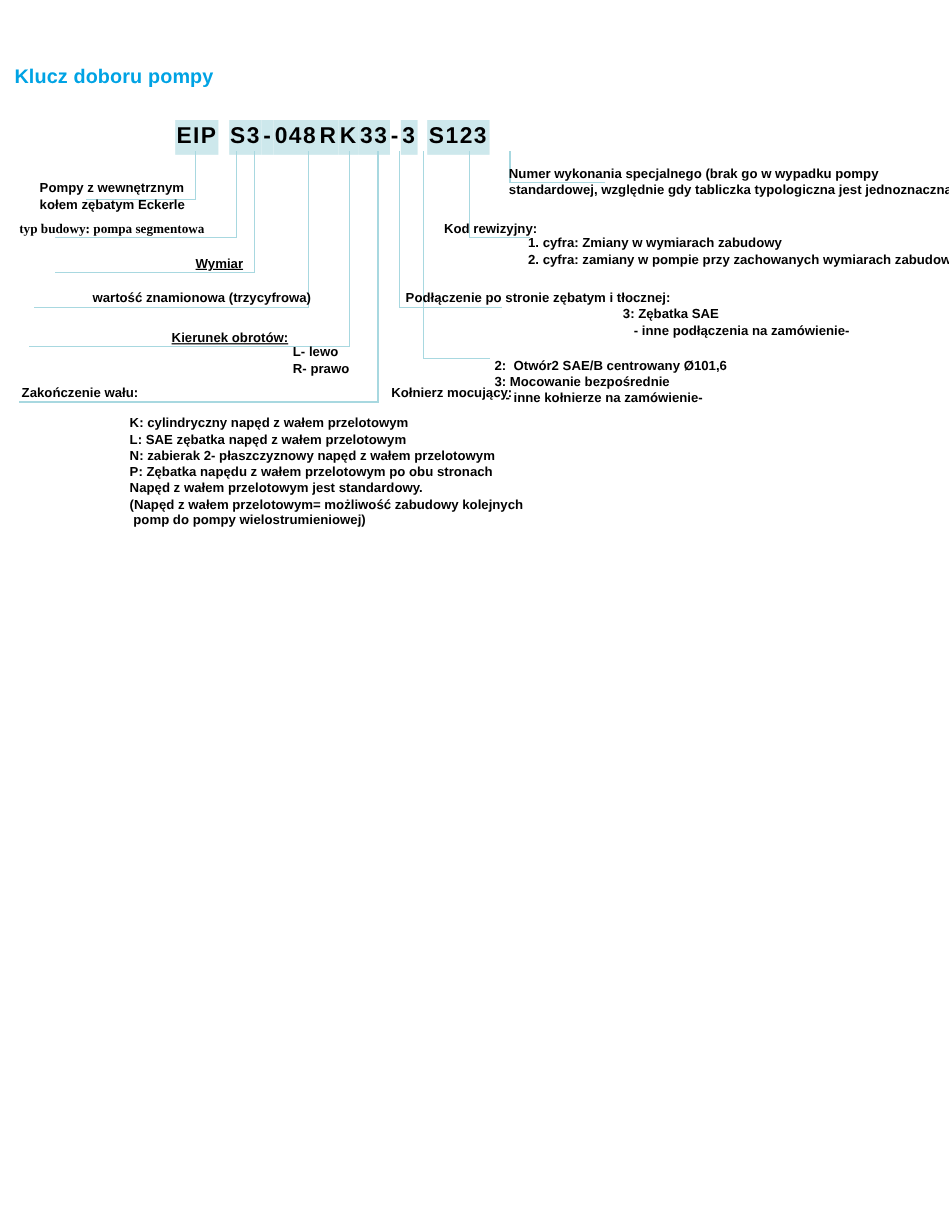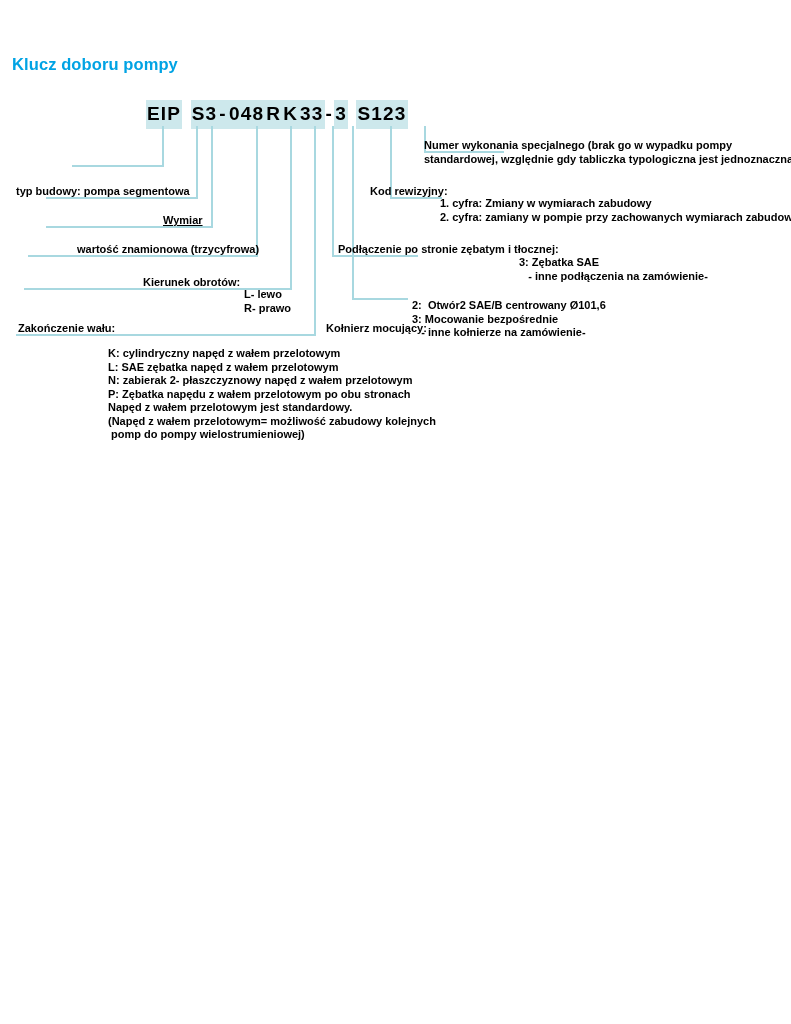--- a/index.html
+++ b/index.html
@@ -140,6 +140,8 @@
     </g>
   </svg>
 
+  <div class="lbl" id="lbl-eckerle">Pompy z wewnętrznym
+kołem zębatym Eckerle</div>
 
   <div class="lbl" id="lbl-typ">typ budowy: pompa segmentowa</div>
 

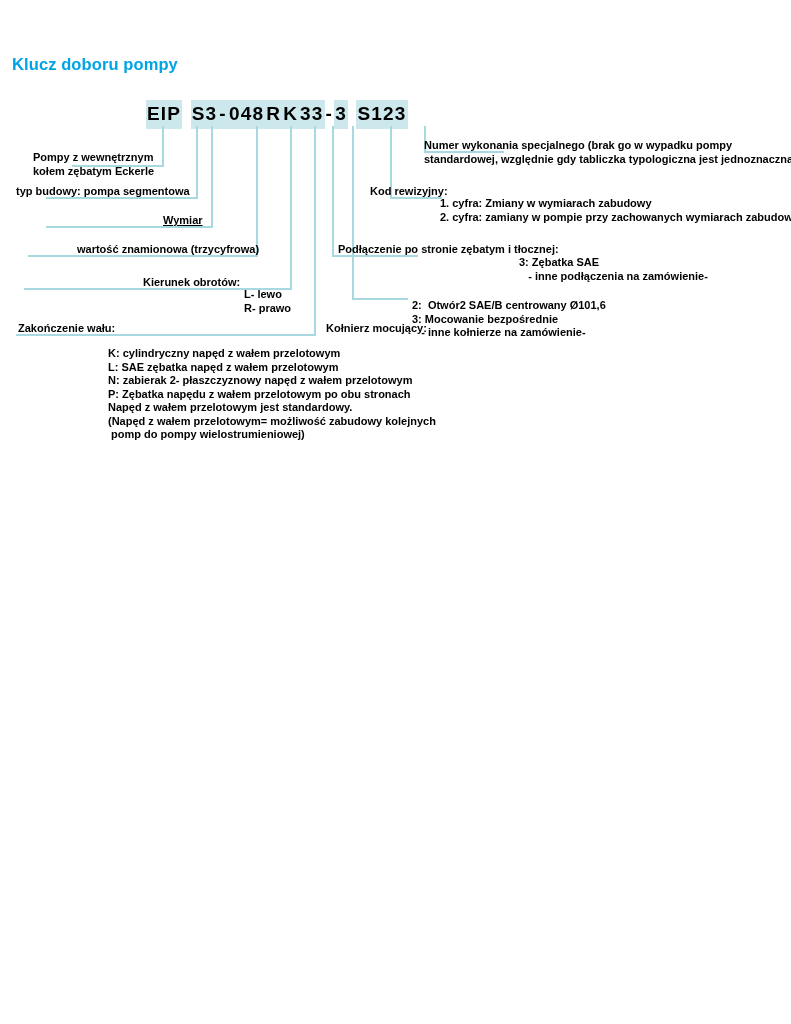--- a/index.html
+++ b/index.html
@@ -76,7 +76,7 @@
 
   
   #lbl-eckerle   { left: 33px;  top: 135px; }
-  #lbl-typ       { left: 16px;  top: 169px; }
+  #lbl-typ       { left: 16px;  top: 169px; font-family: Liberation Serif, serif; }
   #lbl-wymiar    { left: 163px; top: 198px; text-decoration: underline; }
   #lbl-wartosc   { left: 77px;  top: 227px; }
   #lbl-kierunek  { left: 143px; top: 260px; }

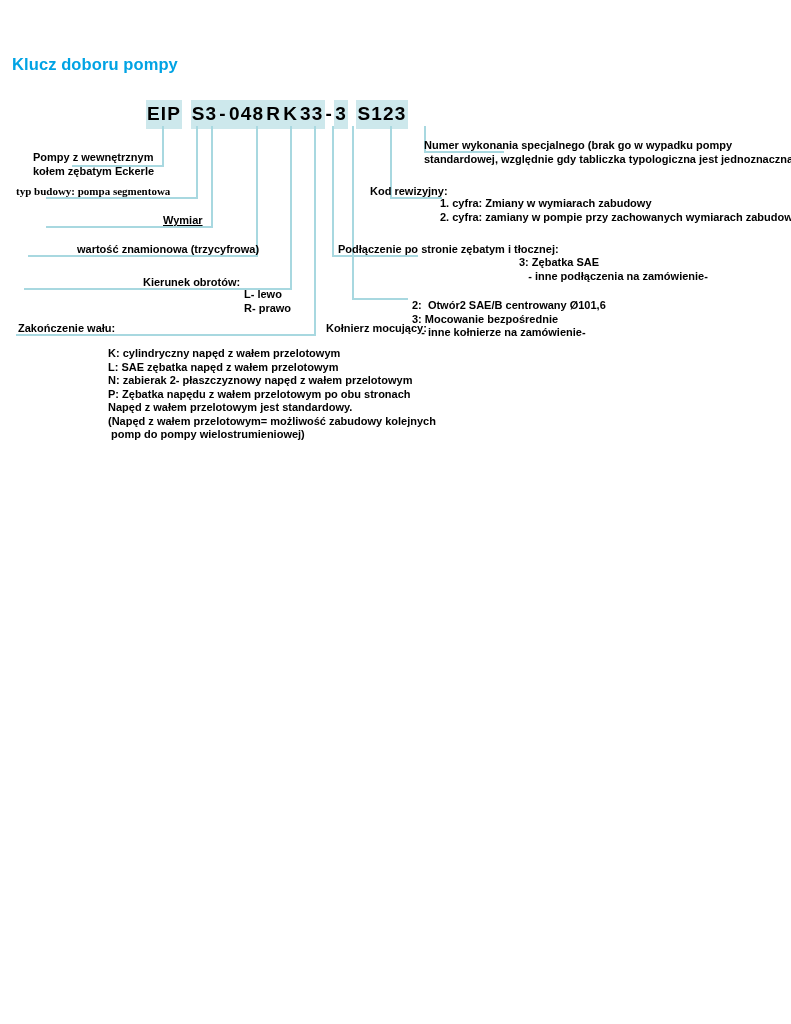--- a/index.html
+++ b/index.html
@@ -79,7 +79,7 @@
   #lbl-typ       { left: 16px;  top: 169px; font-family: Liberation Serif, serif; }
   #lbl-wymiar    { left: 163px; top: 198px; text-decoration: underline; }
   #lbl-wartosc   { left: 77px;  top: 227px; }
-  #lbl-kierunek  { left: 143px; top: 260px; }
+  #lbl-kierunek  { left: 143px; top: 260px; text-decoration: underline; }
   #lbl-lr        { left: 244px; top: 272px; }
   #lbl-zakon     { left: 18px;  top: 306px; }
   #lbl-shaftlist { left: 108px; top: 331px; }

